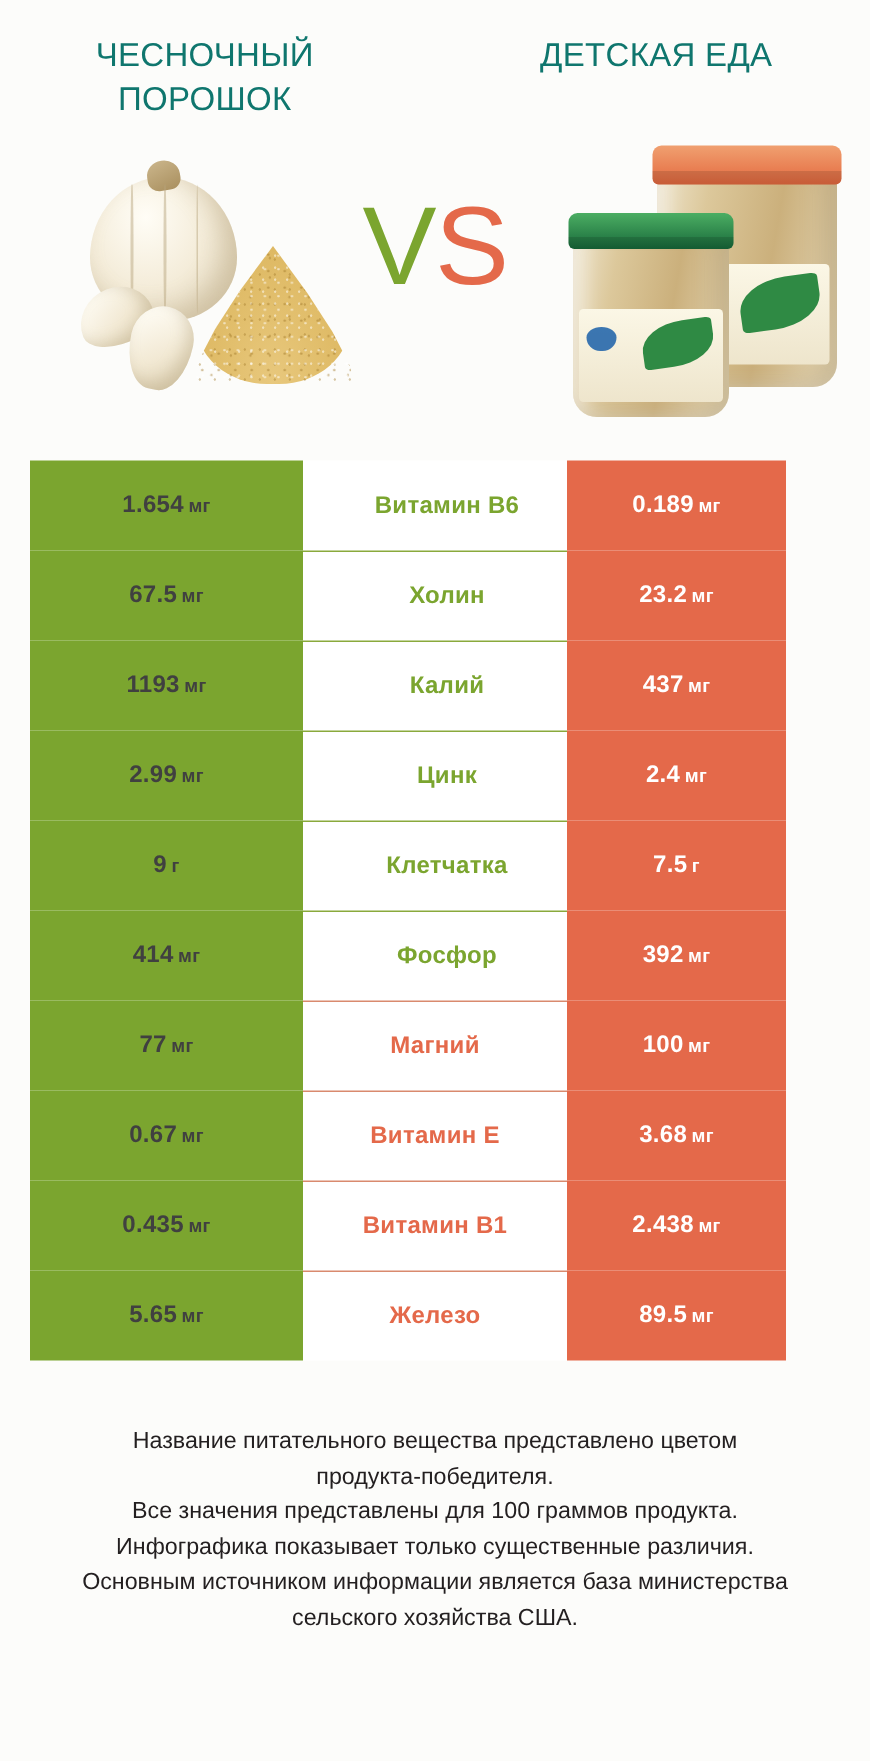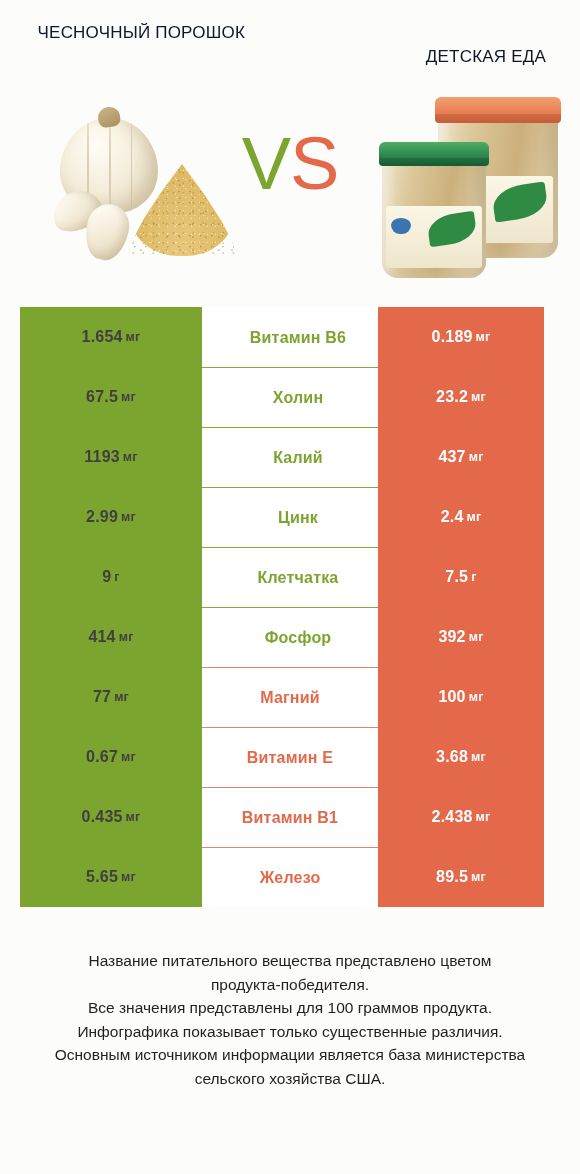--- a/index.html
+++ b/index.html
@@ -24,9 +24,9 @@
   }
   .header-col {
     width: 50%;
-    text-align: right;
-    color: #0f172a;
-    font-size: 17px;
+    text-align: center;
+    color: #0f766e;
+    font-size: 22px;
     font-weight: 400;
     line-height: 1.33;
     letter-spacing: 0.2px;

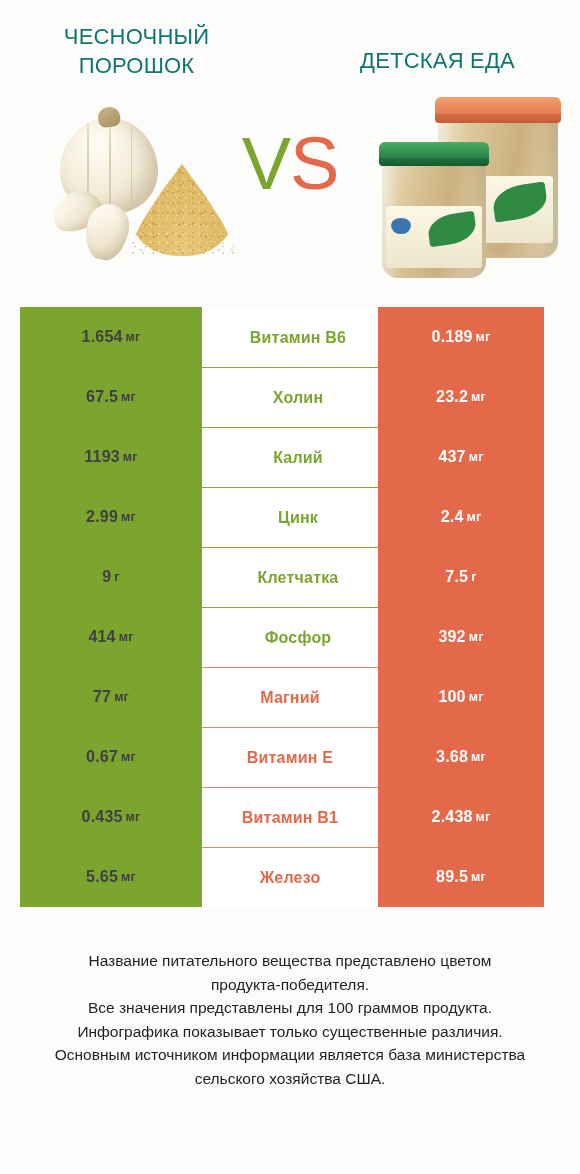--- a/index.html
+++ b/index.html
@@ -33,7 +33,7 @@
     text-transform: uppercase;
   }
   .header-col.left { padding: 0 44px 0 28px; }
-  .header-col.right { padding: 0 34px 0 40px; margin-top: 24px; }
+  .header-col.right { padding: 0 34px 0 40px; }
 
   
   .vs-band {

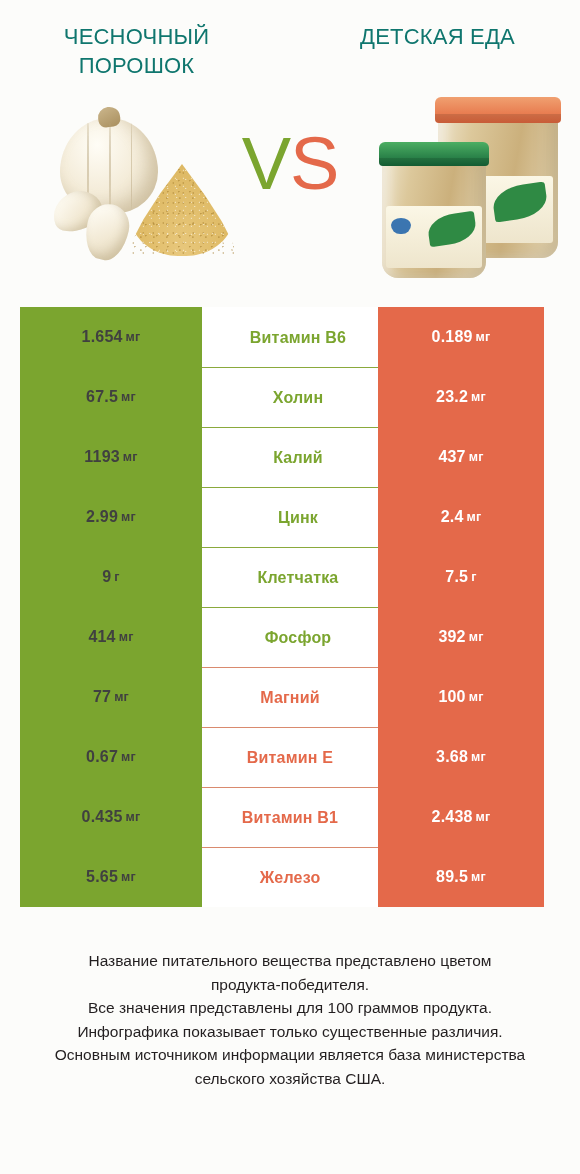--- a/index.html
+++ b/index.html
@@ -210,7 +210,7 @@
     color: #404040;
   }
   .cell-right {
-    width: 166px;
+    width: 146px;
     background: #e4694a;
     color: #ffffff;
   }

